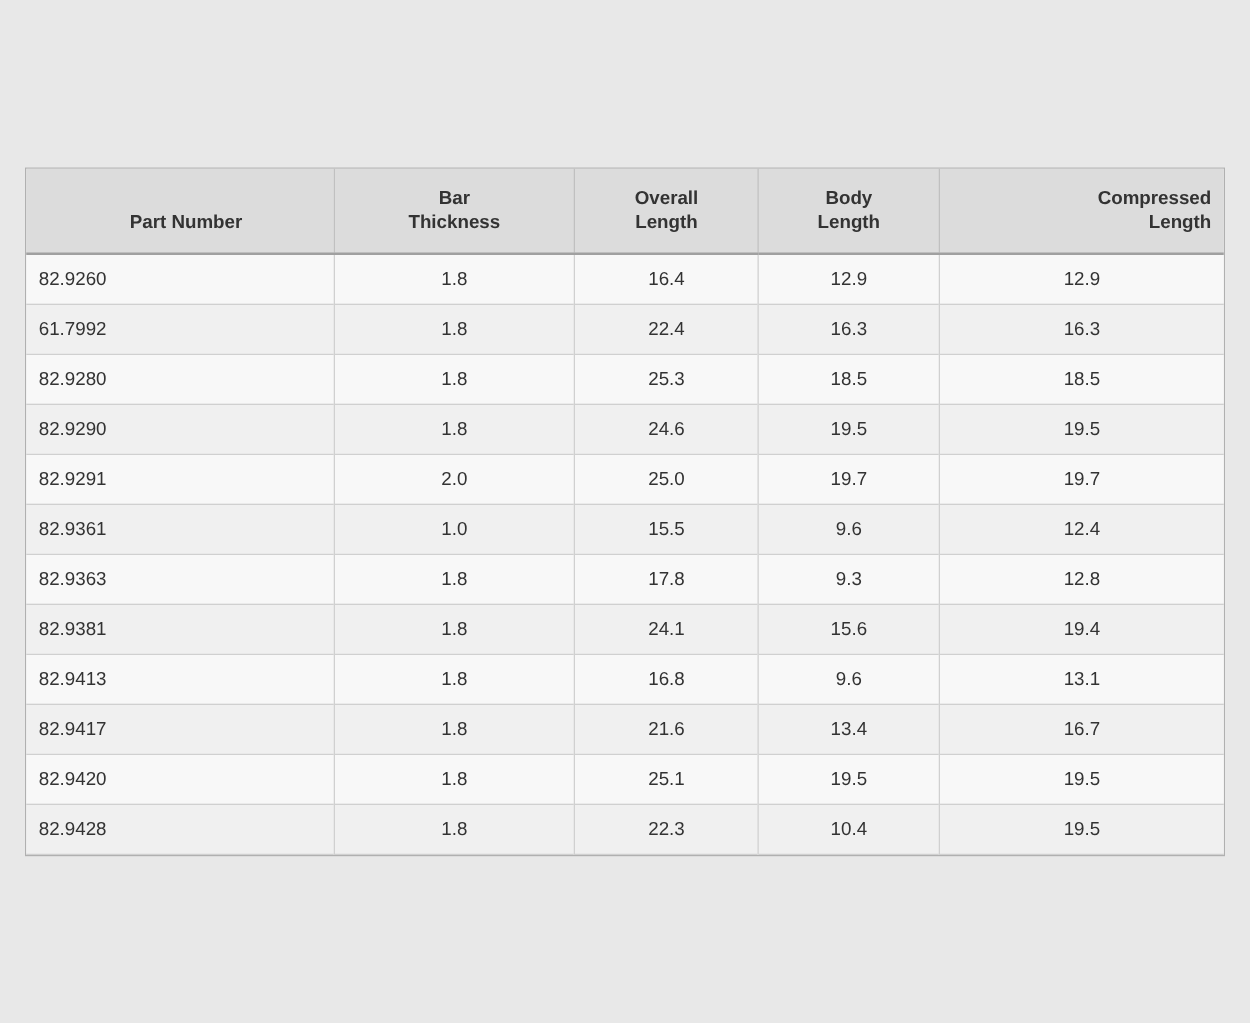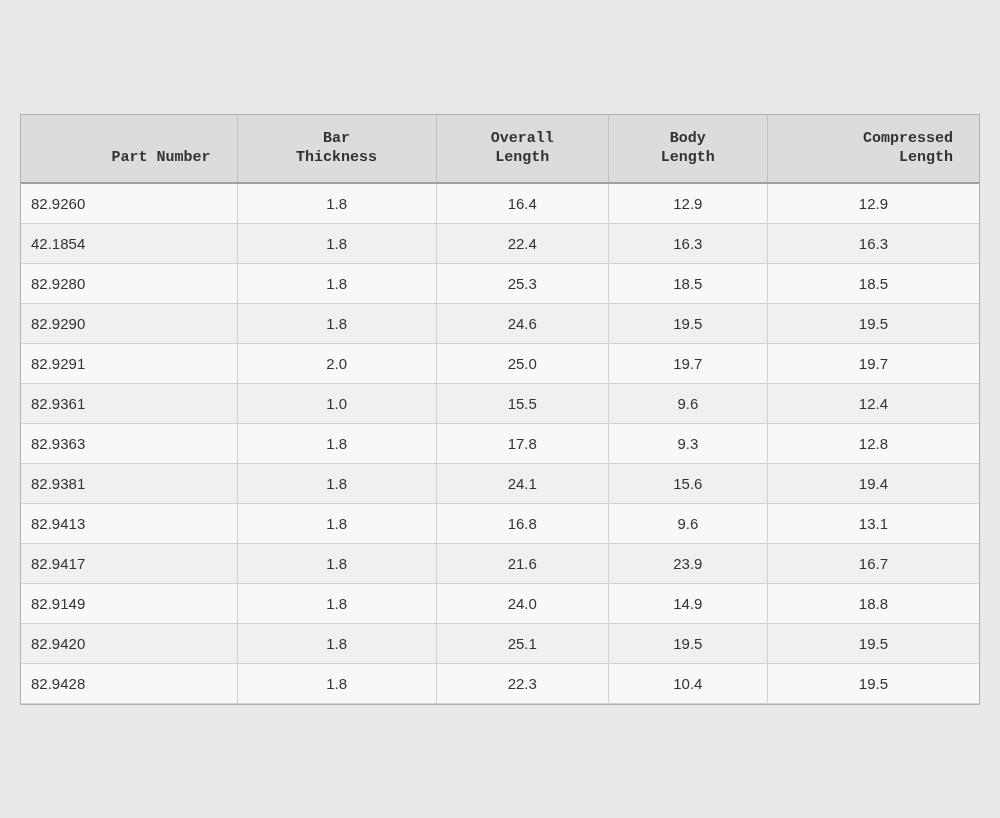--- a/index.html
+++ b/index.html
@@ -36,14 +36,13 @@
     }
 
     thead th {
-      padding: 14px 26px;
+      padding: 14px 10px;
       text-align: center;
       font-weight: bold;
       border-right: 1px solid #c0c0c0;
       border-bottom: 2px solid #a0a0a0;
       vertical-align: bottom;
       line-height: 1.3;
-      font-family: Liberation Mono, monospace;
     }
 
     thead th:last-child {

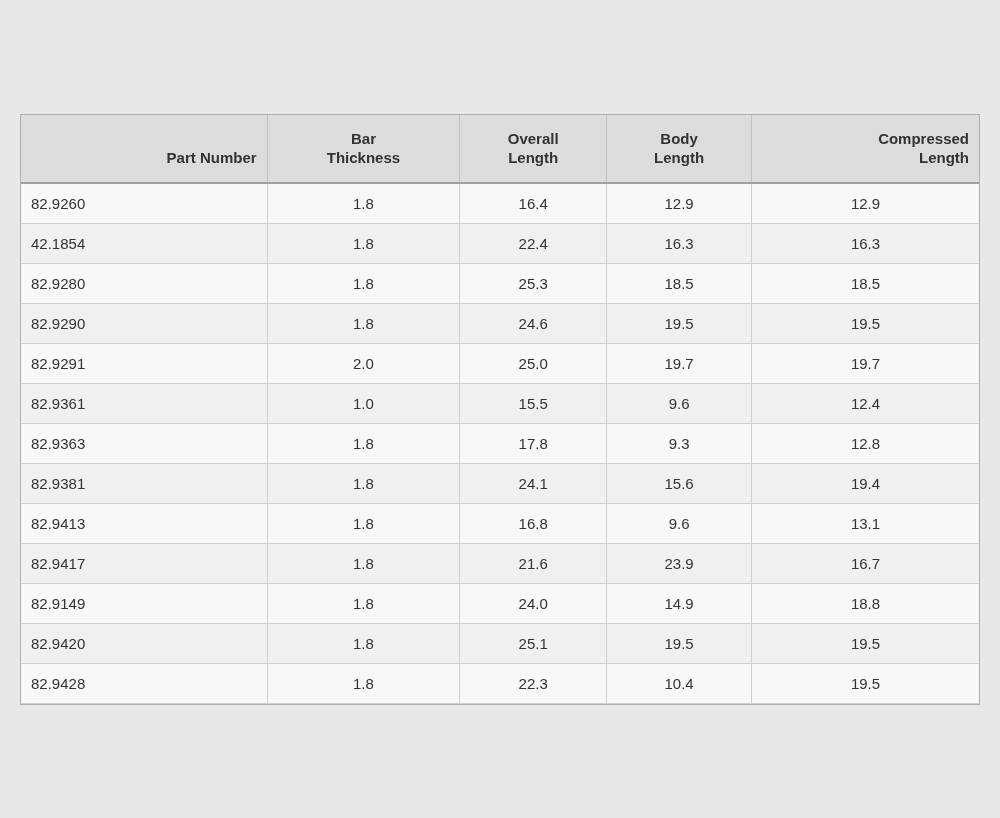--- a/index.html
+++ b/index.html
@@ -51,7 +51,7 @@
     }
 
     thead th:first-child {
-      text-align: right;
+      text-align: center;
       padding-left: 20px;
     }
 

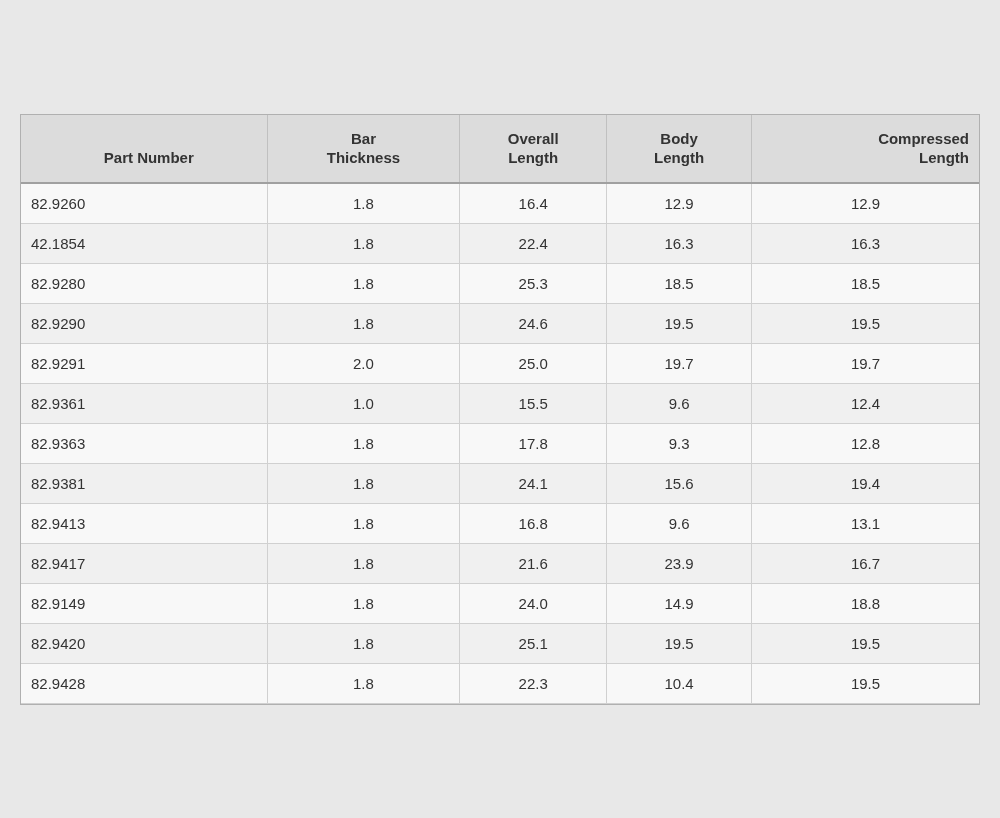--- a/index.html
+++ b/index.html
@@ -101,7 +101,7 @@
           <td>12.9</td>
         </tr>
         <tr>
-          <td>42.1854</td>
+          <td>61.7992</td>
           <td>1.8</td>
           <td>22.4</td>
           <td>16.3</td>

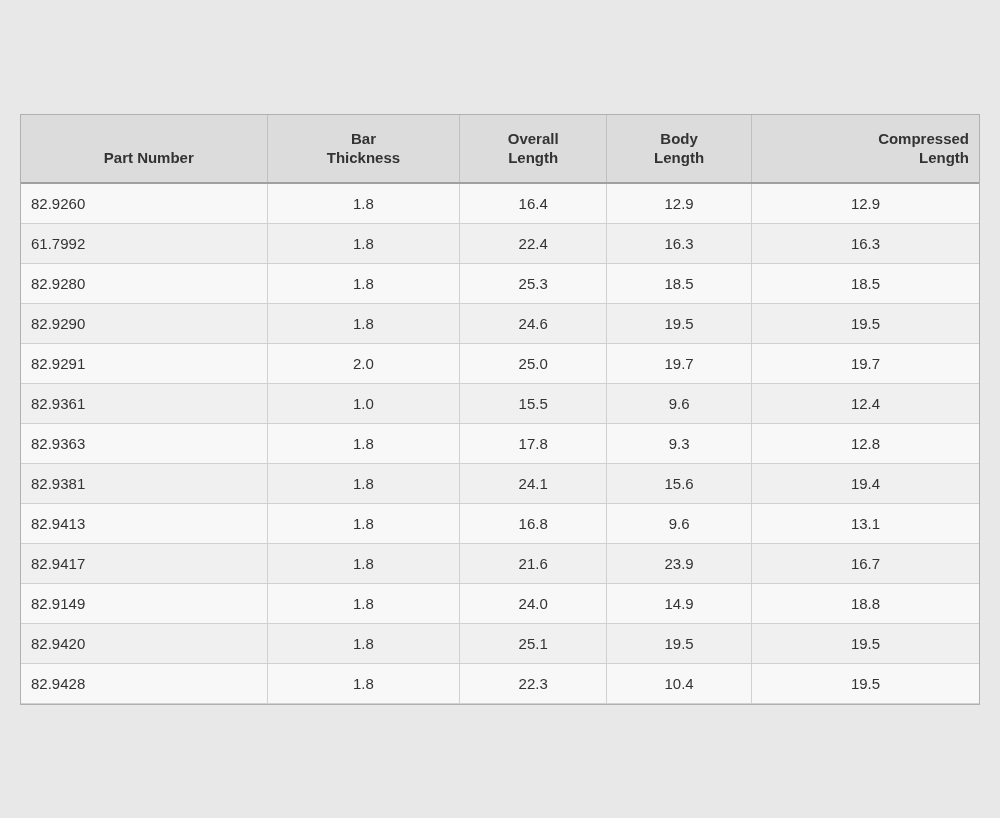--- a/index.html
+++ b/index.html
@@ -160,7 +160,7 @@
           <td>82.9417</td>
           <td>1.8</td>
           <td>21.6</td>
-          <td>23.9</td>
+          <td>13.4</td>
           <td>16.7</td>
         </tr>
         <tr>

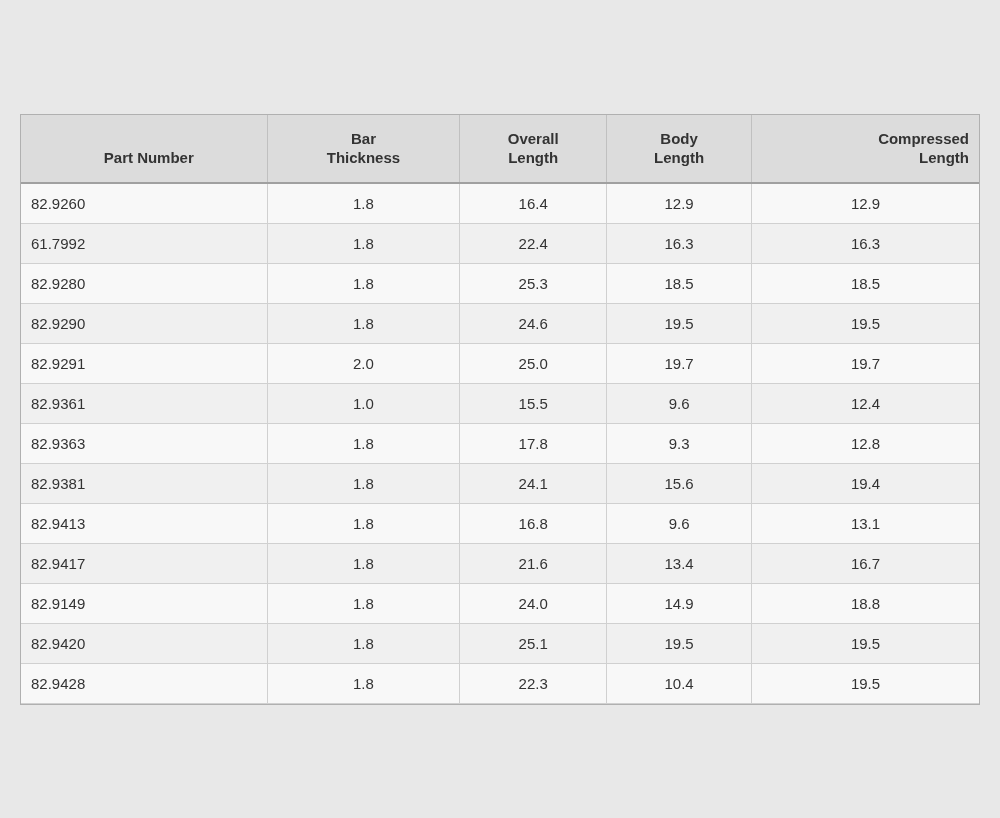--- a/index.html
+++ b/index.html
@@ -164,13 +164,6 @@
           <td>16.7</td>
         </tr>
         <tr>
-          <td>82.9149</td>
-          <td>1.8</td>
-          <td>24.0</td>
-          <td>14.9</td>
-          <td>18.8</td>
-        </tr>
-        <tr>
           <td>82.9420</td>
           <td>1.8</td>
           <td>25.1</td>

